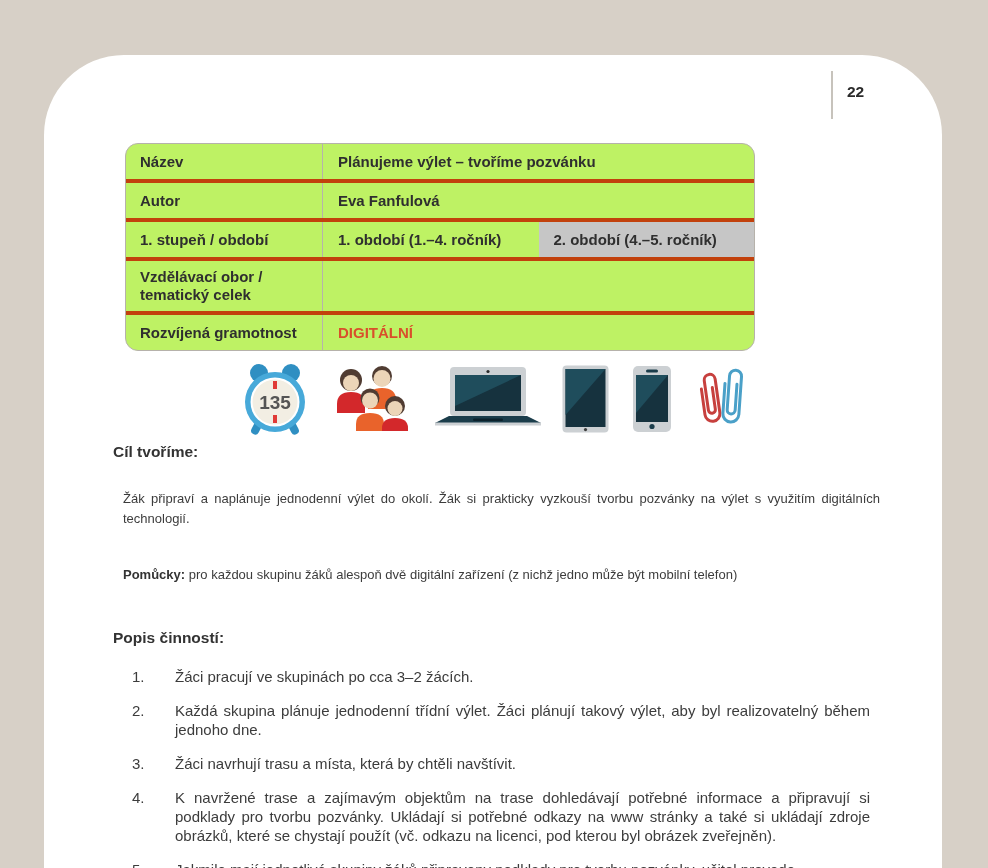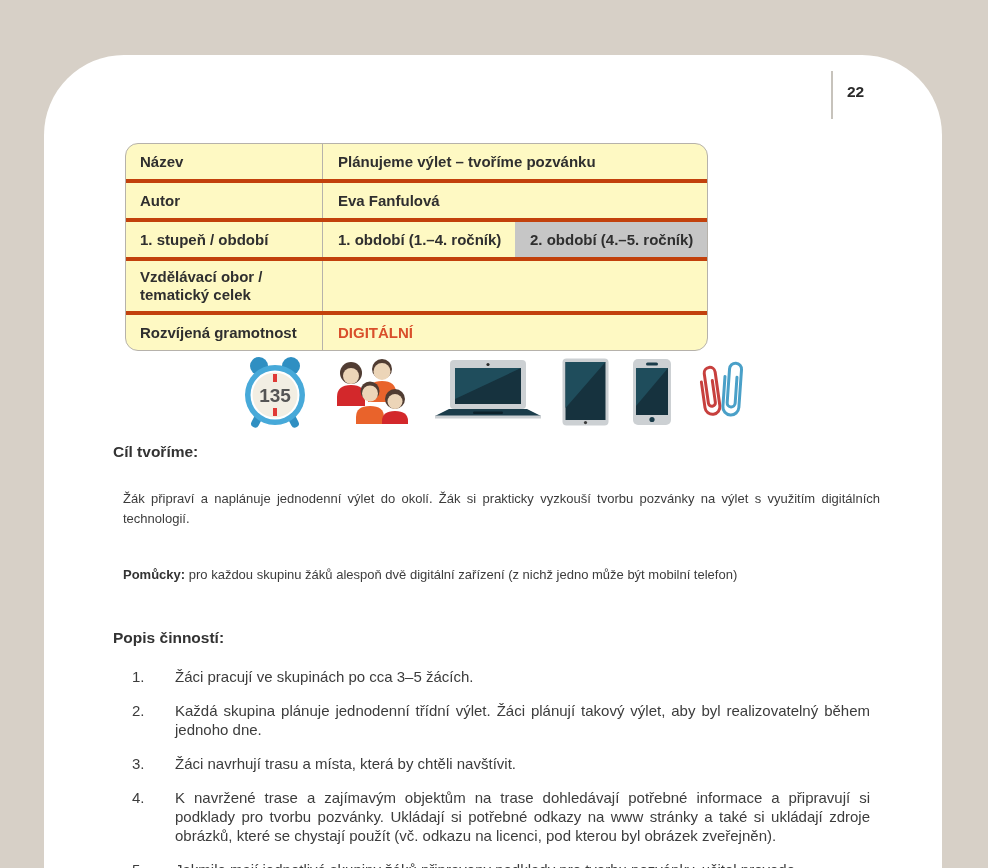--- a/index.html
+++ b/index.html
@@ -10,8 +10,8 @@
   .head-rule{position:absolute;left:787px;top:16px;width:2px;height:48px;background:#c7c3bc;}
   .page-number{position:absolute;left:803px;top:28px;font-size:15.5px;font-weight:bold;color:#2b2b2b;}
   
-  .meta-table{position:absolute;left:81px;top:88px;width:583px;border:1px solid #b6b2ab;
-              border-radius:13px;overflow:hidden;background:#fef9c3;box-sizing:border-box;}
+  .meta-table{position:absolute;left:81px;top:88px;width:630px;border:1px solid #b6b2ab;
+              border-radius:13px;overflow:hidden;background:#bef264;box-sizing:border-box;}
   .mrow{display:flex;border-top:4px solid #c2410c;min-height:35px;}
   .mrow:first-child{border-top:none;}
   .mrow.tall{min-height:50px;}

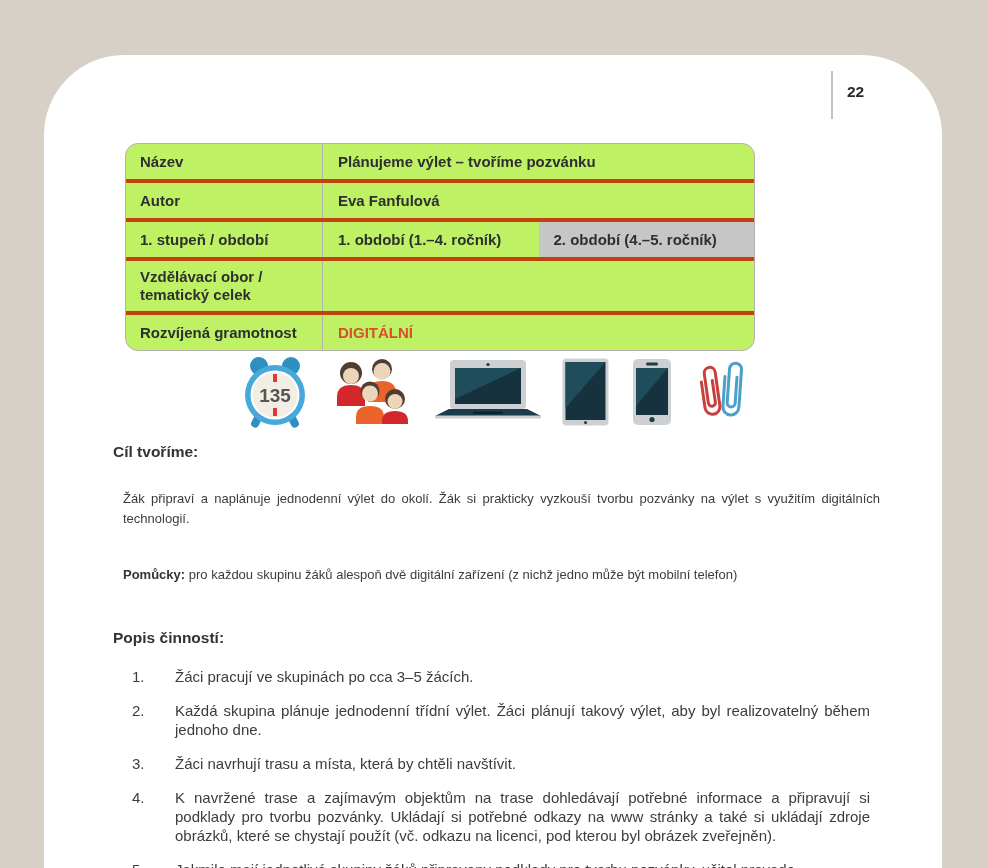--- a/index.html
+++ b/index.html
@@ -25,7 +25,7 @@
   .half.hl{background:#c6c6c6;}
   .mval.accent{color:#d94f2b;}
   
-  .icons{position:absolute;left:0;top:299px;width:712px;height:76px;text-align:right;}
+  .icons{position:absolute;left:0;top:306px;width:712px;height:76px;text-align:right;}
   .ic{position:absolute;top:0;}
   .ic svg text{font-family:"Liberation Sans",sans-serif;}
   

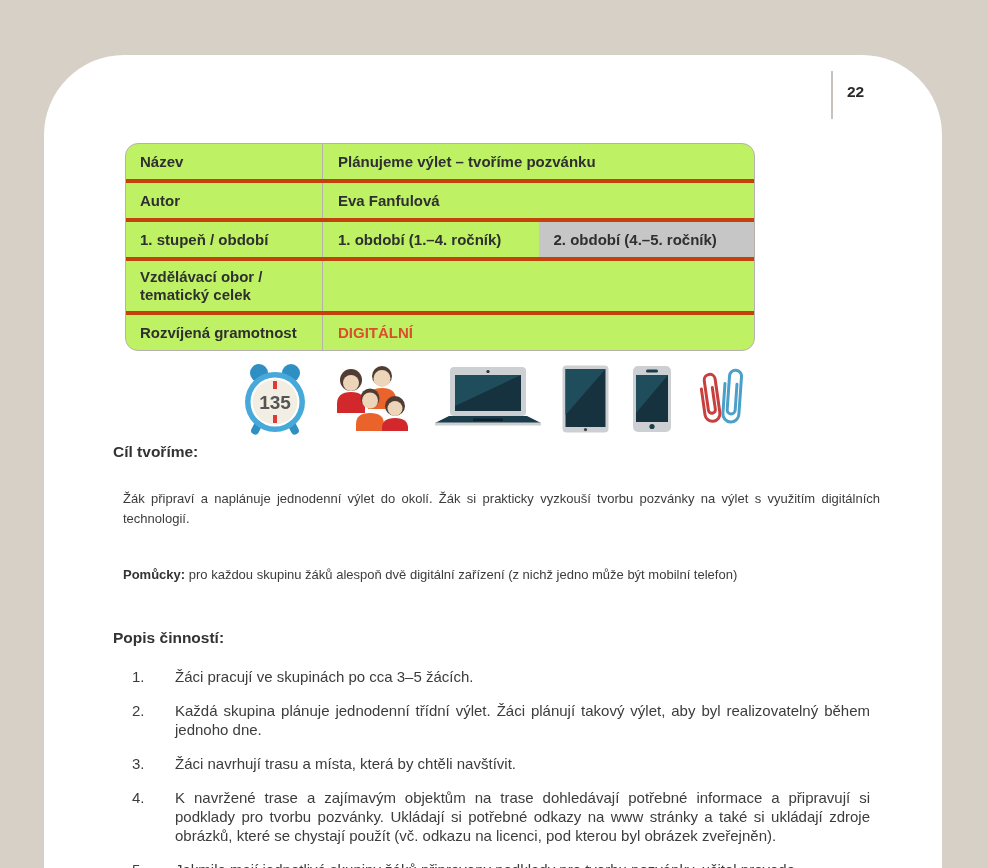--- a/index.html
+++ b/index.html
@@ -155,7 +155,7 @@
   <h3 class="sec copy" style="top:574px">Popis činností:</h3>
 
   <ol class="steps copy" style="top:612px">
-    <li>Žáci pracují ve skupinách po cca 3–5 žácích.</li>
+    <li>Žáci pracují ve skupinách po cca 3–2 žácích.</li>
     <li>Každá skupina plánuje jednodenní třídní výlet. Žáci plánují takový výlet, aby byl realizovatelný během jednoho dne.</li>
     <li>Žáci navrhují trasu a místa, která by chtěli navštívit.</li>
     <li>K navržené trase a zajímavým objektům na trase dohledávají potřebné informace a připravují si podklady pro tvorbu pozvánky. Ukládají si potřebné odkazy na www stránky a také si ukládají zdroje obrázků, které se chystají použít (vč. odkazu na licenci, pod kterou byl obrázek zveřejněn).</li>

